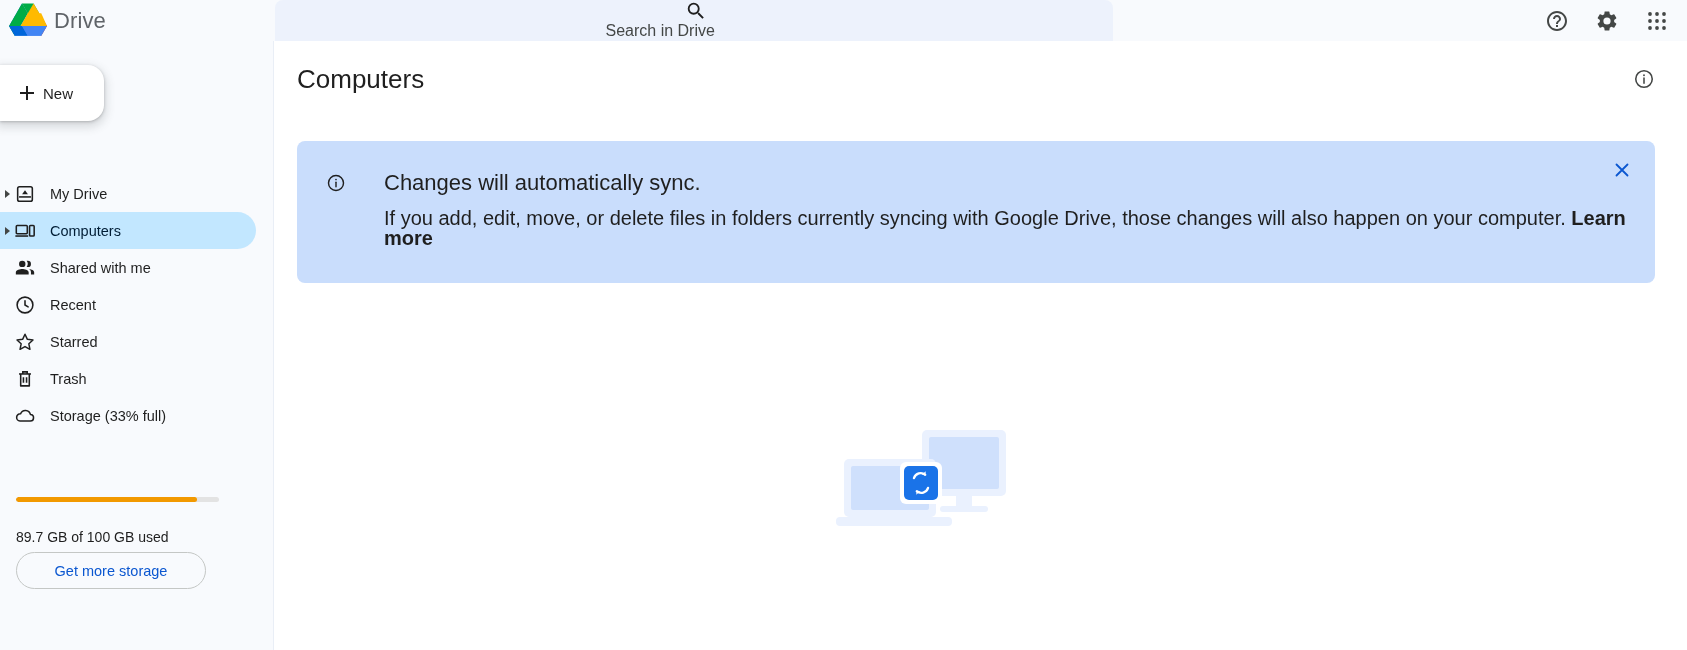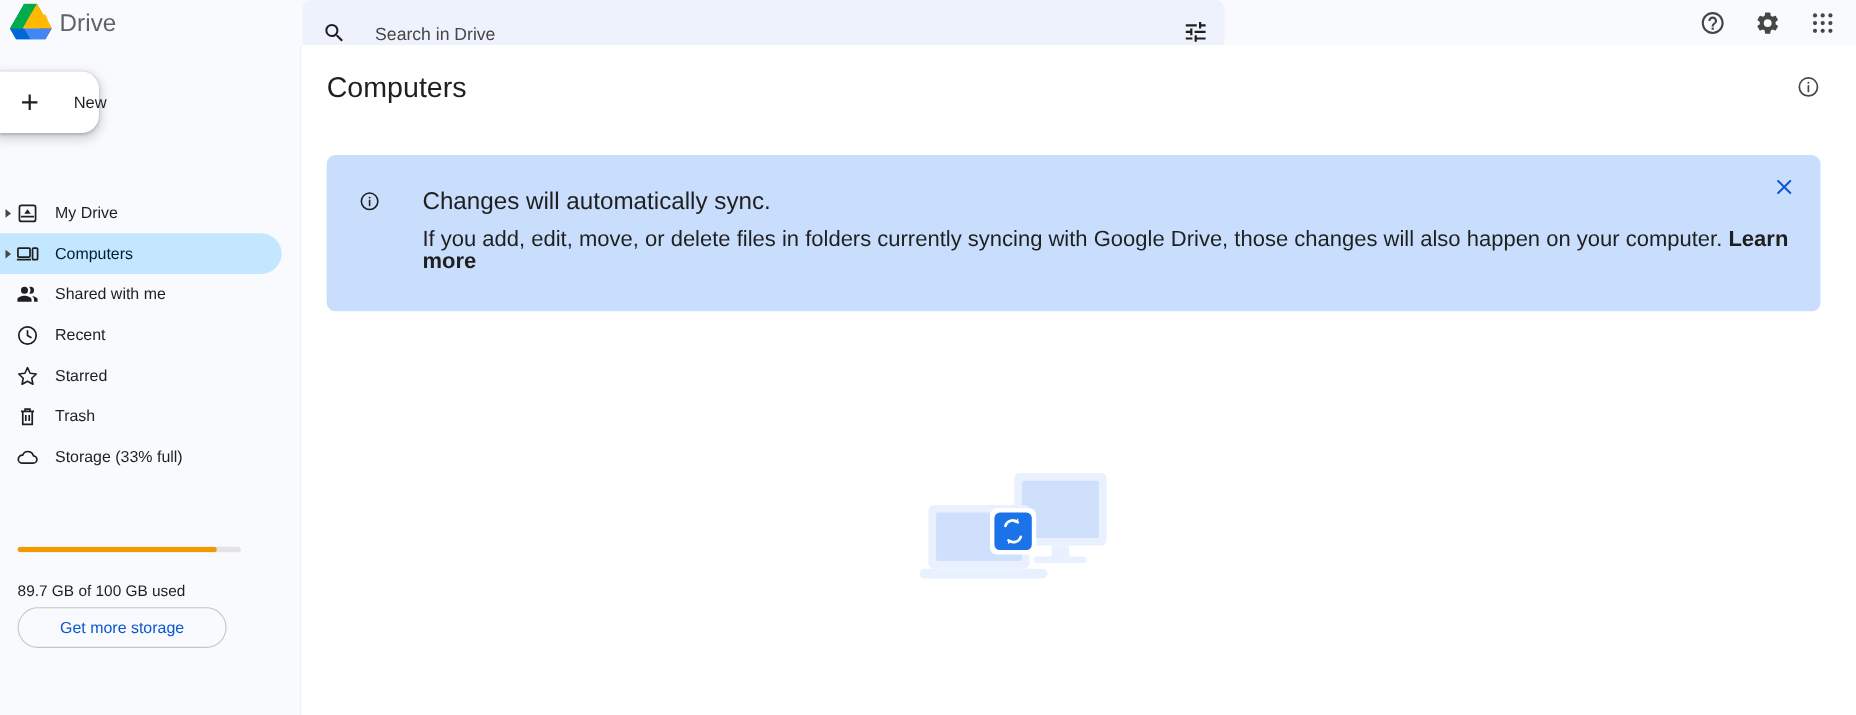--- a/index.html
+++ b/index.html
@@ -26,7 +26,7 @@
   .search-pill {
     position: absolute; left: 0; top: 0; width: 838px; height: 41px;
     background: #edf2fc; border-radius: 8px 8px 0 0;
-    display: flex; align-items: flex-end; padding: 0 14px 0 18px;
+    display: flex; align-items: center; padding: 0 14px 0 18px; flex-direction: column;
   }
   .search-icon { width: 22px; height: 22px; flex: none; color: #1f1f1f; }
   .search-input {

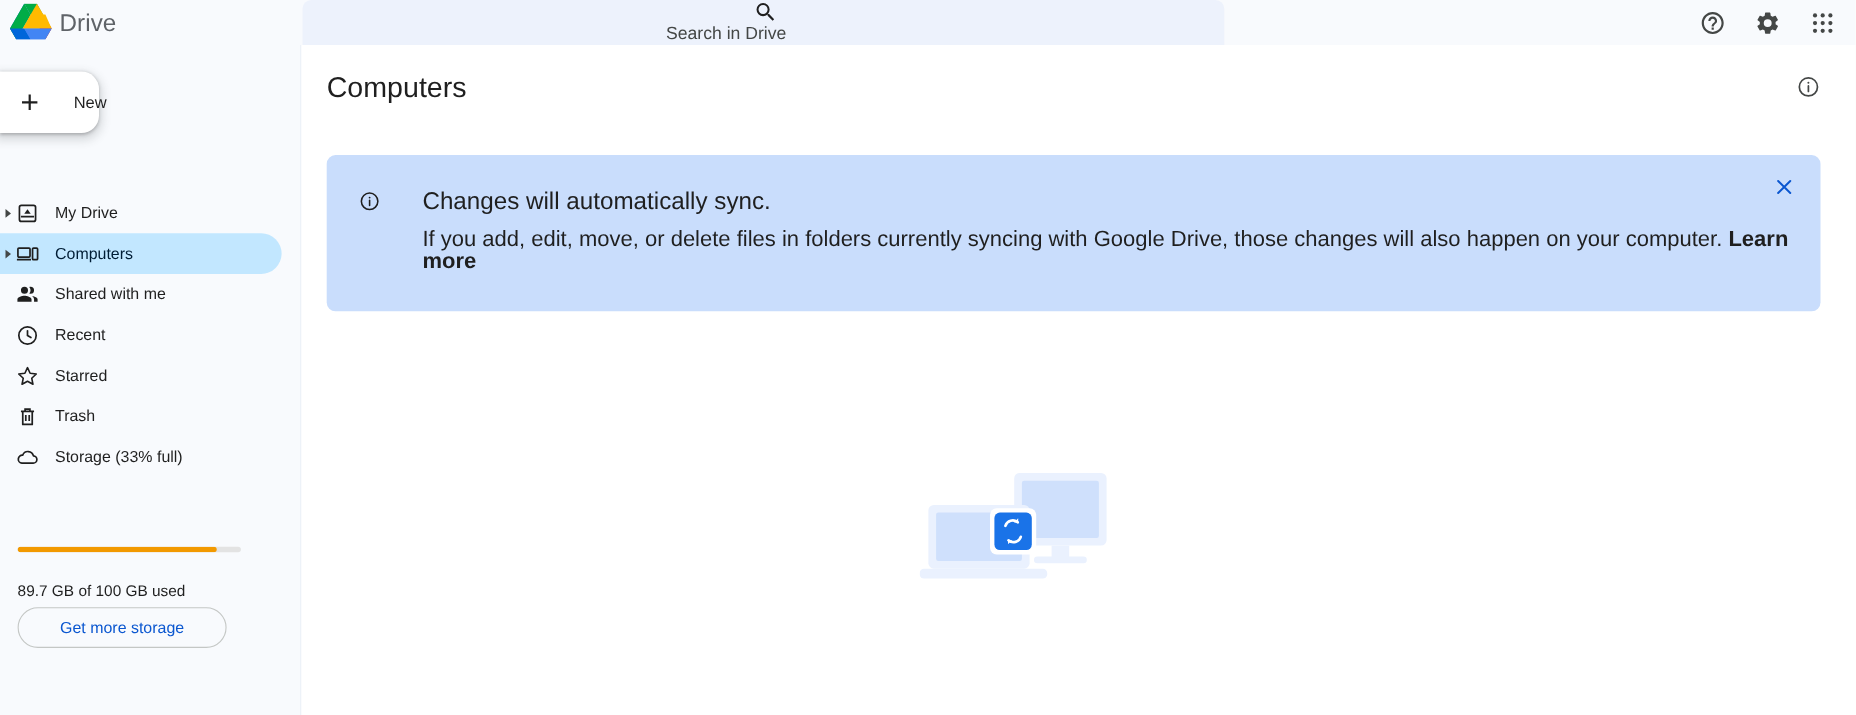--- a/index.html
+++ b/index.html
@@ -49,11 +49,11 @@
   }
   .new-btn {
     position: absolute; left: 0; top: 24px;
-    width: 90px; height: 56px;
+    width: 104px; height: 56px;
     background: #ffffff; border: none;
     border-radius: 0 16px 16px 0;
     box-shadow: 0 1px 3px rgba(60,64,67,.30), 0 4px 8px 3px rgba(60,64,67,.15);
-    display: flex; align-items: center; gap: 28px; padding-left: 15px;
+    display: flex; align-items: center; gap: 4px; padding-left: 15px;
     cursor: pointer;
   }
   .new-plus { width: 24px; height: 24px; color: #1f1f1f; flex: none; }

